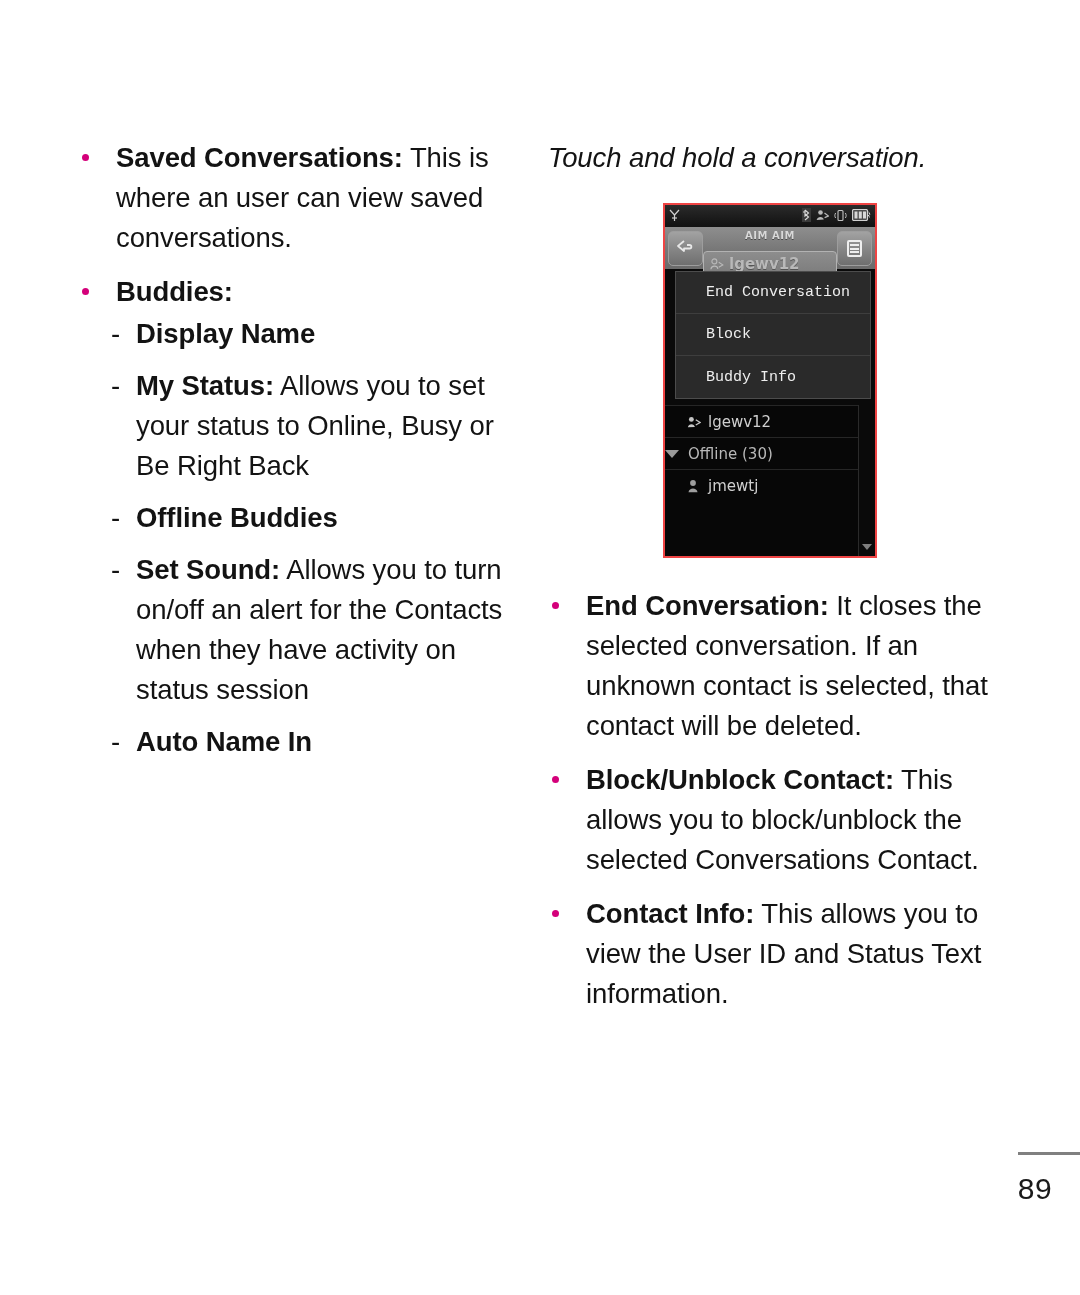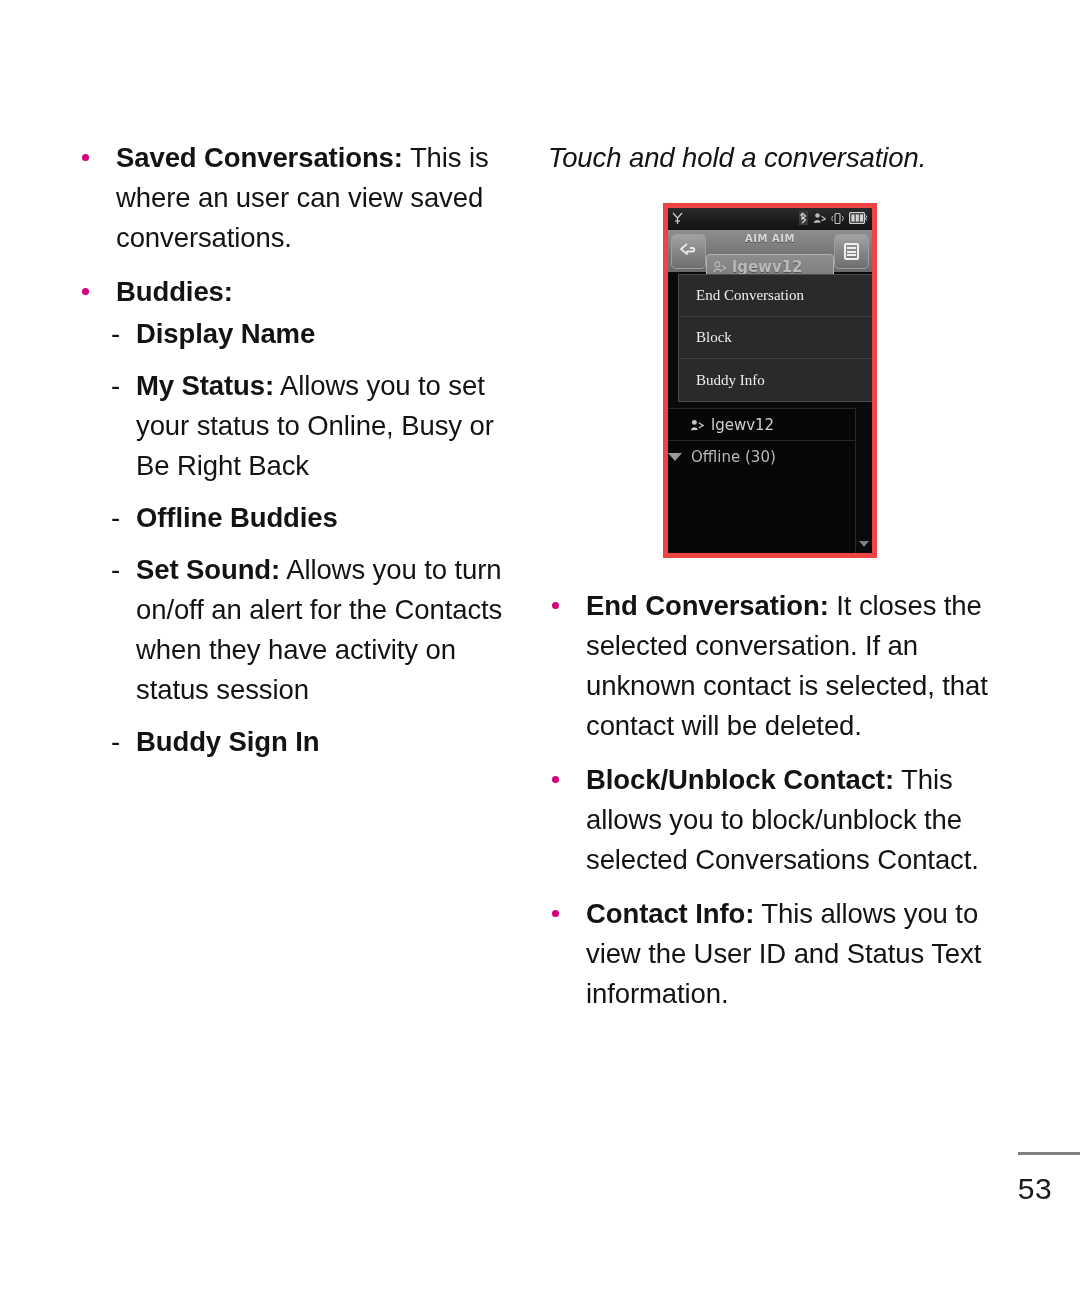--- a/index.html
+++ b/index.html
@@ -95,7 +95,7 @@
     width: 214px;
     height: 355px;
     background: #0a0a0a;
-    border: 5px solid #ef4444;
+    border: 2px solid #ef4444;
     box-sizing: border-box;
     overflow: hidden;
     font-family: "DejaVu Sans", sans-serif;

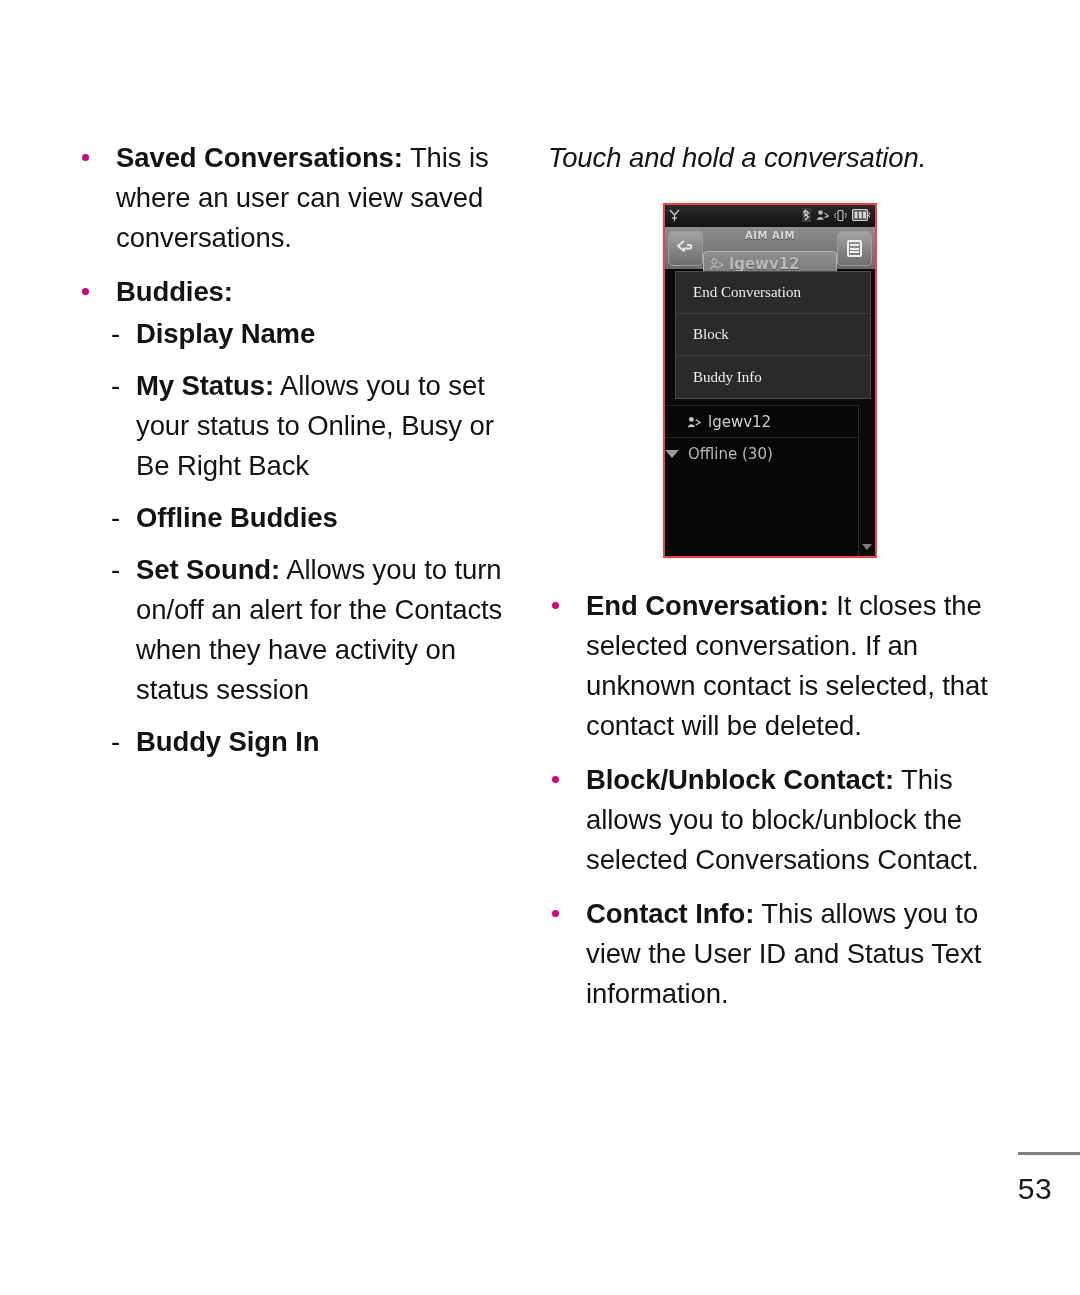--- a/index.html
+++ b/index.html
@@ -211,12 +211,12 @@
     height: 42px;
     display: flex;
     align-items: center;
-    padding-left: 17px;
+    padding-left: 30px;
     font-size: 15px;
     color: #efefef;
     box-sizing: border-box;
     border-bottom: 1px solid #3e3e3e;
-    font-family: Liberation Serif, serif;
+    font-family: Liberation Mono, monospace;
   }
   .ps-popup-item:last-child { border-bottom: none; }
 

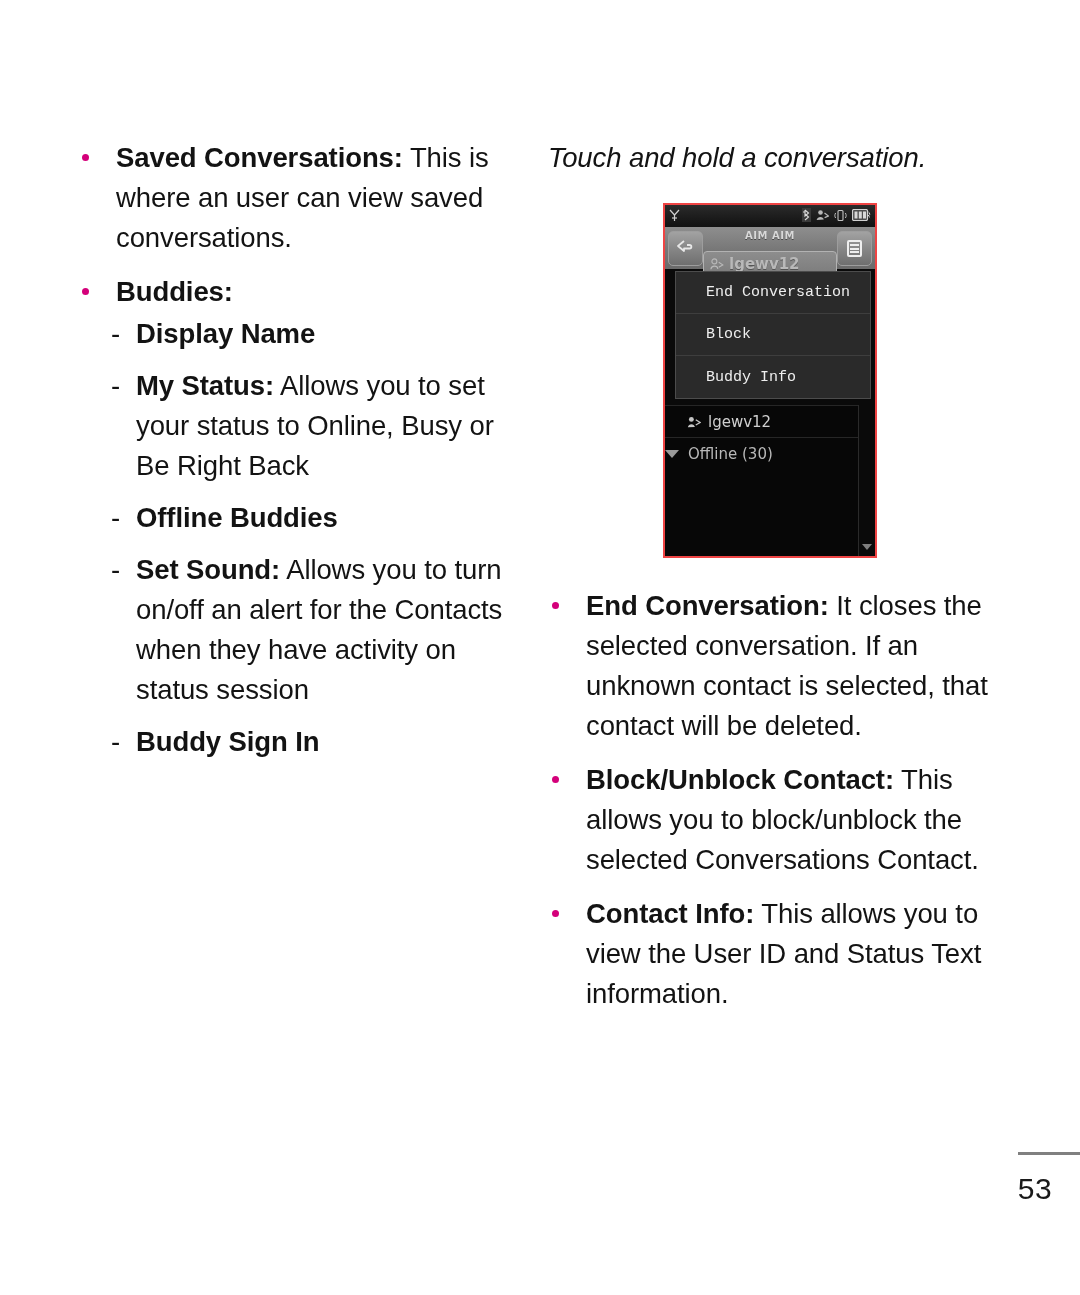--- a/index.html
+++ b/index.html
@@ -440,6 +440,15 @@
         <span class="label">Offline (30)</span>
       </div>
 
+      <div class="ps-row">
+        <span>
+          <svg class="buddy-ico" width="13" height="14" viewBox="0 0 13 14">
+              <circle cx="5.5" cy="4" r="2.9" fill="#9e9e9e"></circle>
+              <path d="M1 13.2 C1.7 8.4 9.3 8.4 10 13.2 Z" fill="#9e9e9e"></path>
+            </svg>
+        </span>
+        <span class="label">jmewtj</span>
+      </div>
 
 
     </div>

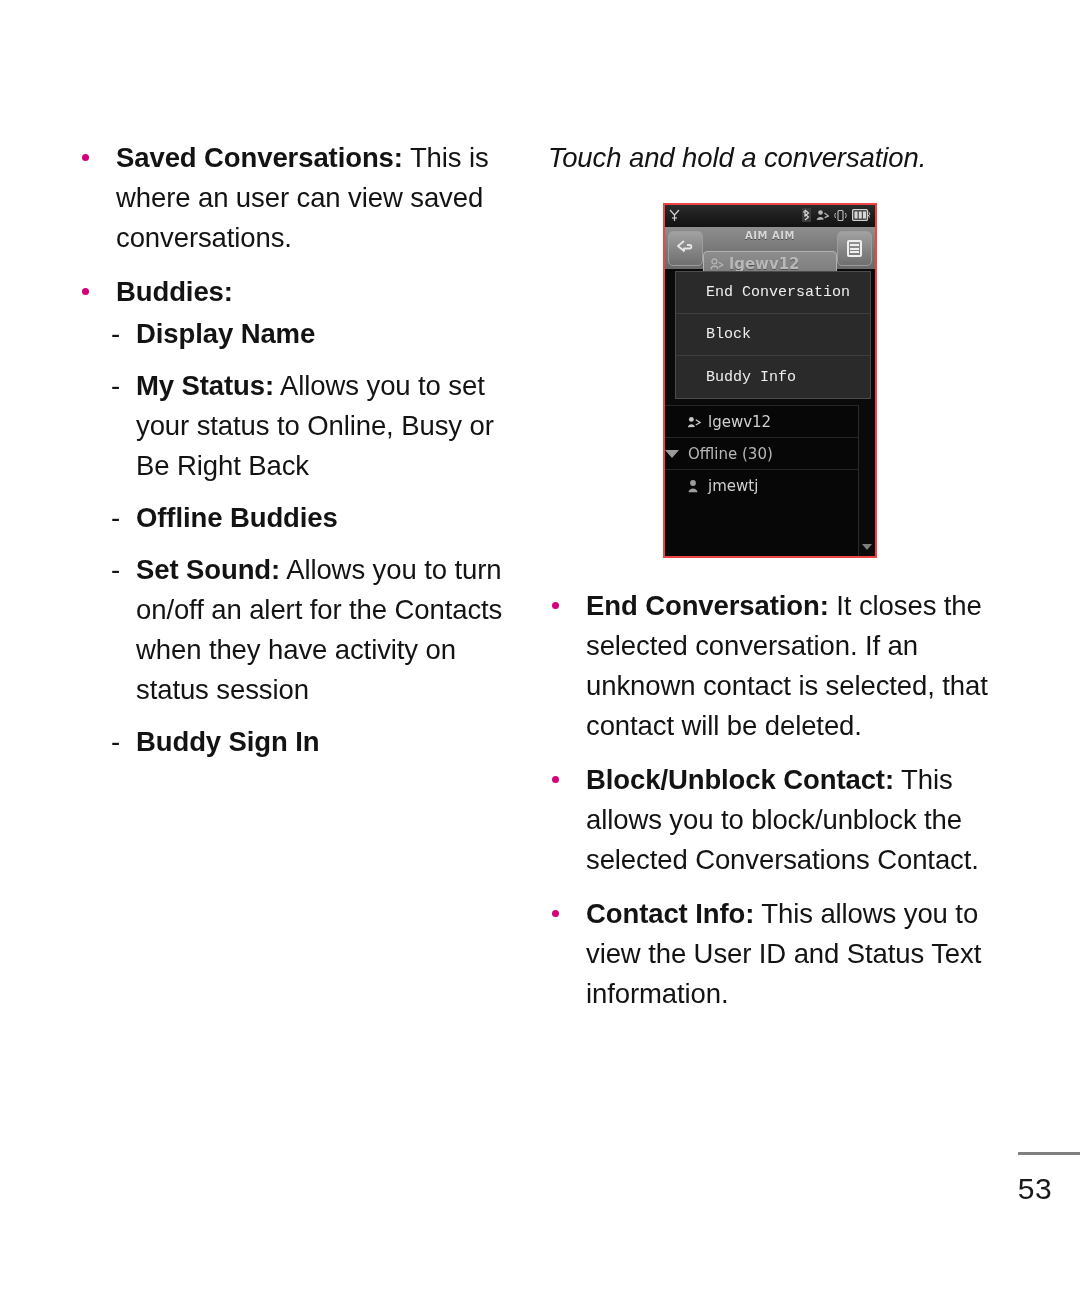--- a/index.html
+++ b/index.html
@@ -335,7 +335,7 @@
 
     <div class="dash-item">
       <span class="dash">-</span>
-      <b>Buddy Sign In</b><span></span>
+      <b>Auto Name In</b><span></span>
     </div>
 
   </div>

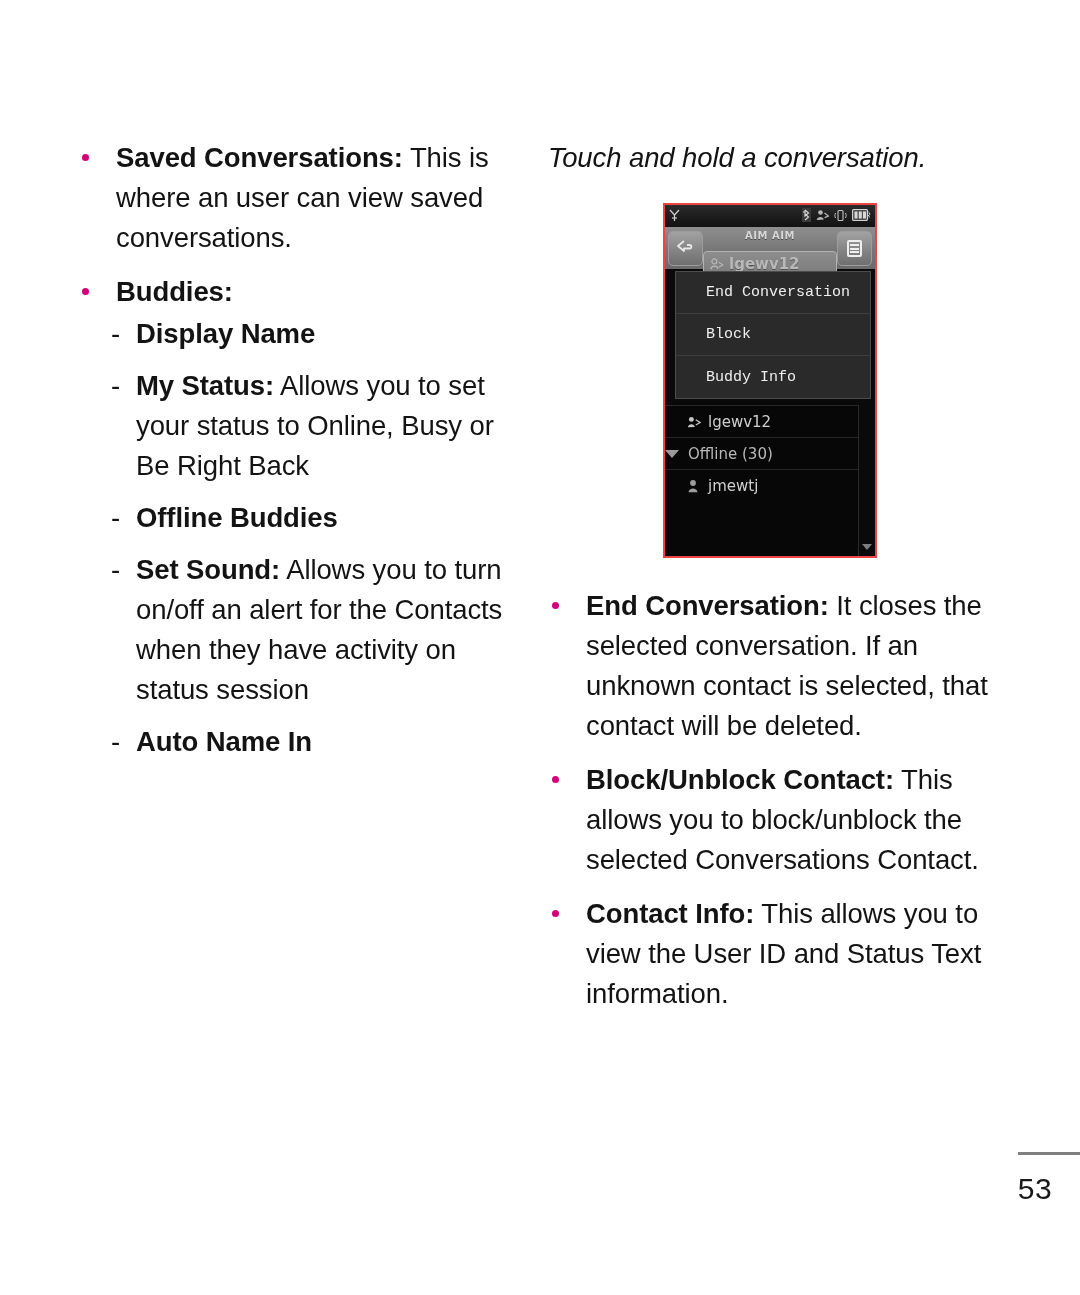--- a/index.html
+++ b/index.html
@@ -479,7 +479,7 @@
   </div>
 
   <div class="footer-rule"></div>
-  <div class="page-number">53</div>
+  <div class="page-number">89</div>
 
 </div>
 

